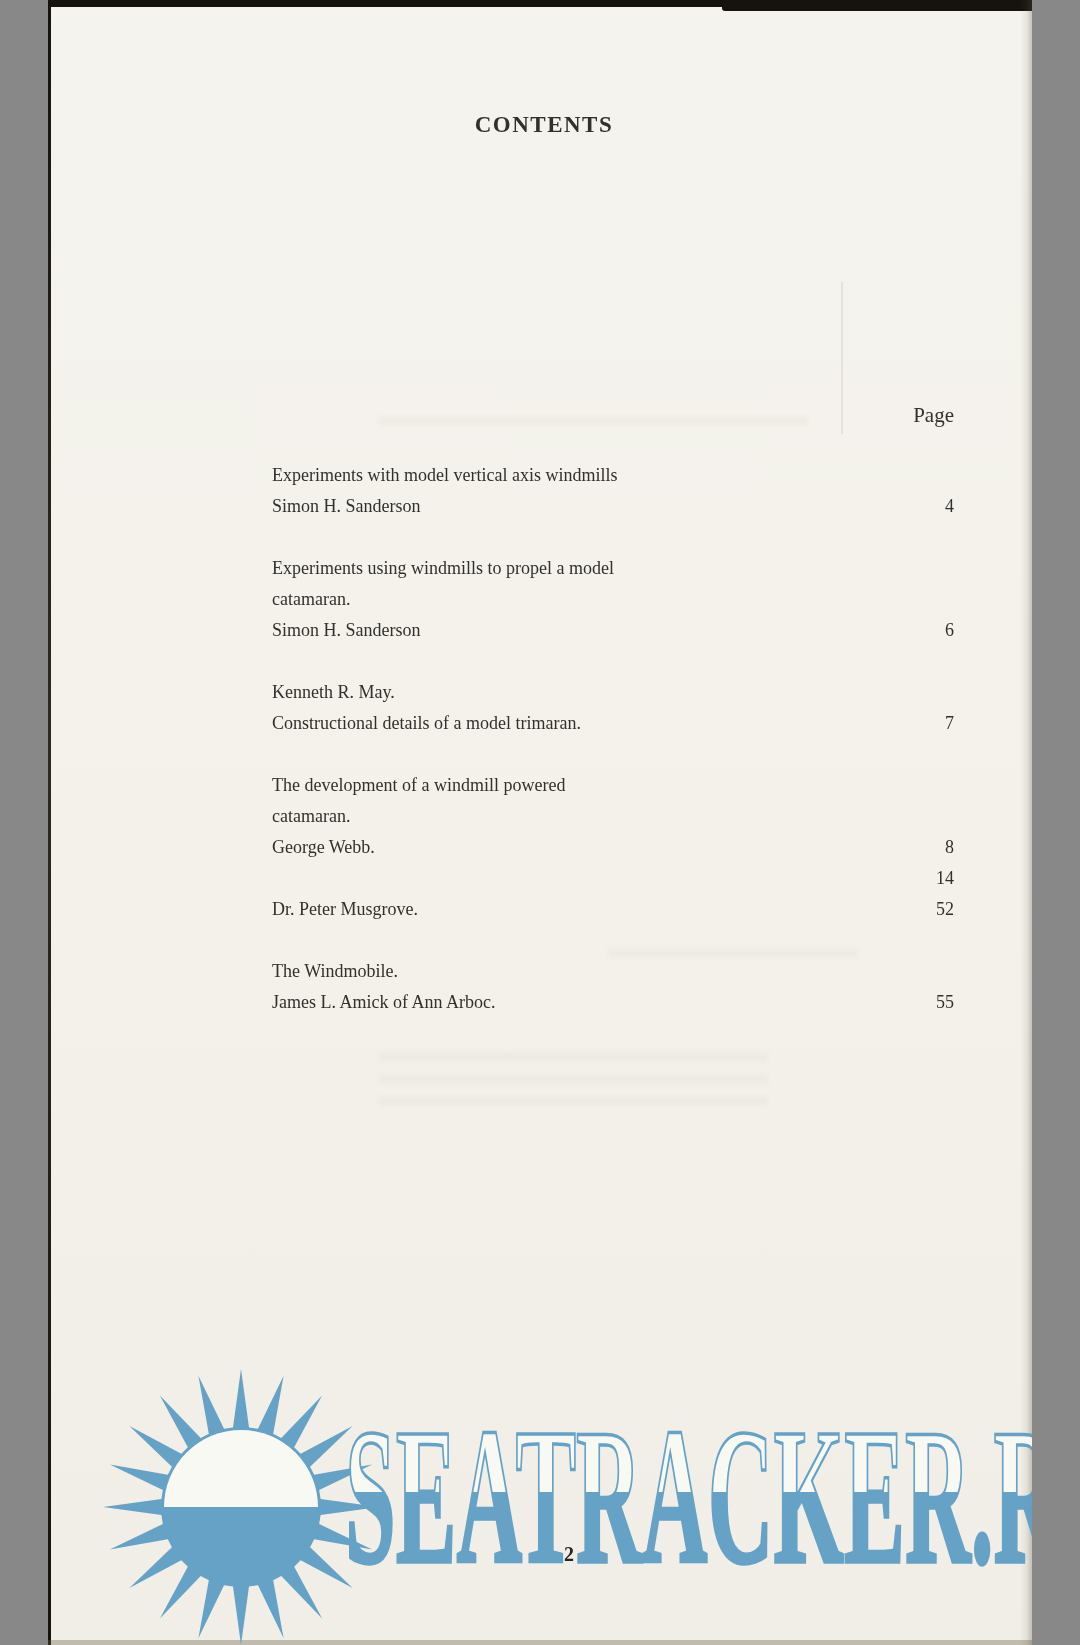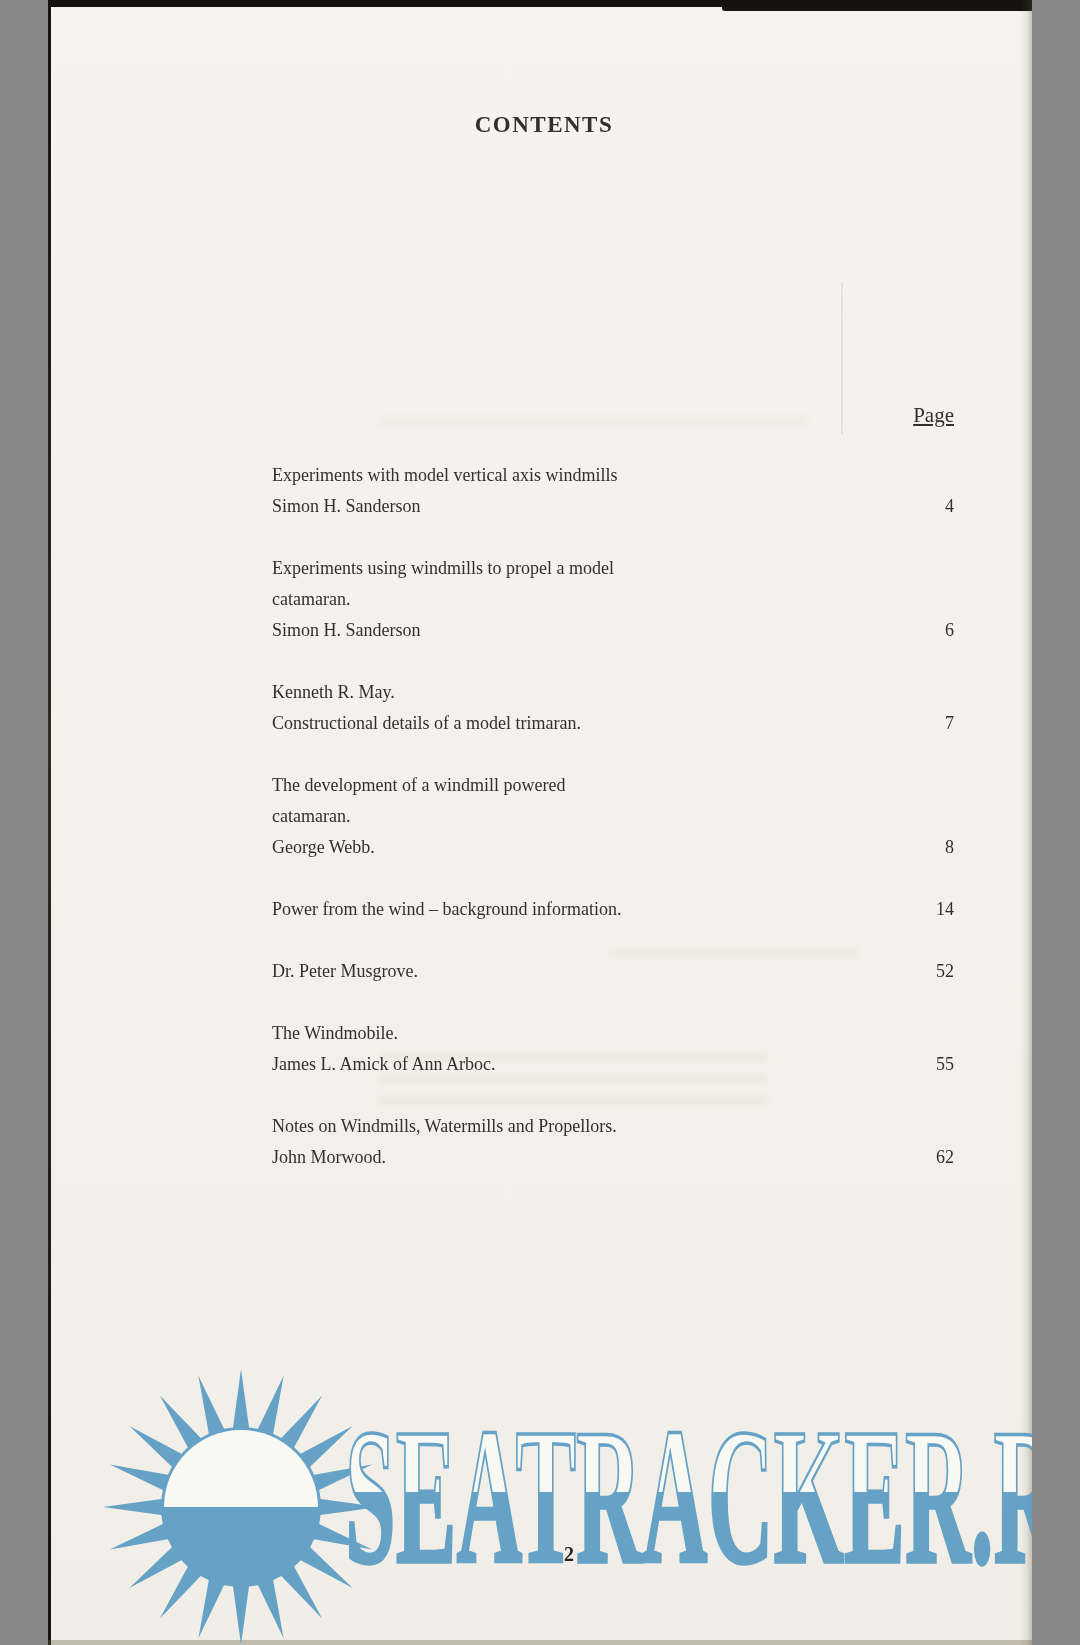--- a/index.html
+++ b/index.html
@@ -44,7 +44,7 @@
   }
   .page-col-label{
     position:absolute;top:403px;left:224px;width:682px;
-    text-align:right;font-size:21px;text-decoration:underline;
+    text-align:right;font-size:21px;
   }
   .toc{
     position:absolute;top:460px;left:224px;width:682px;

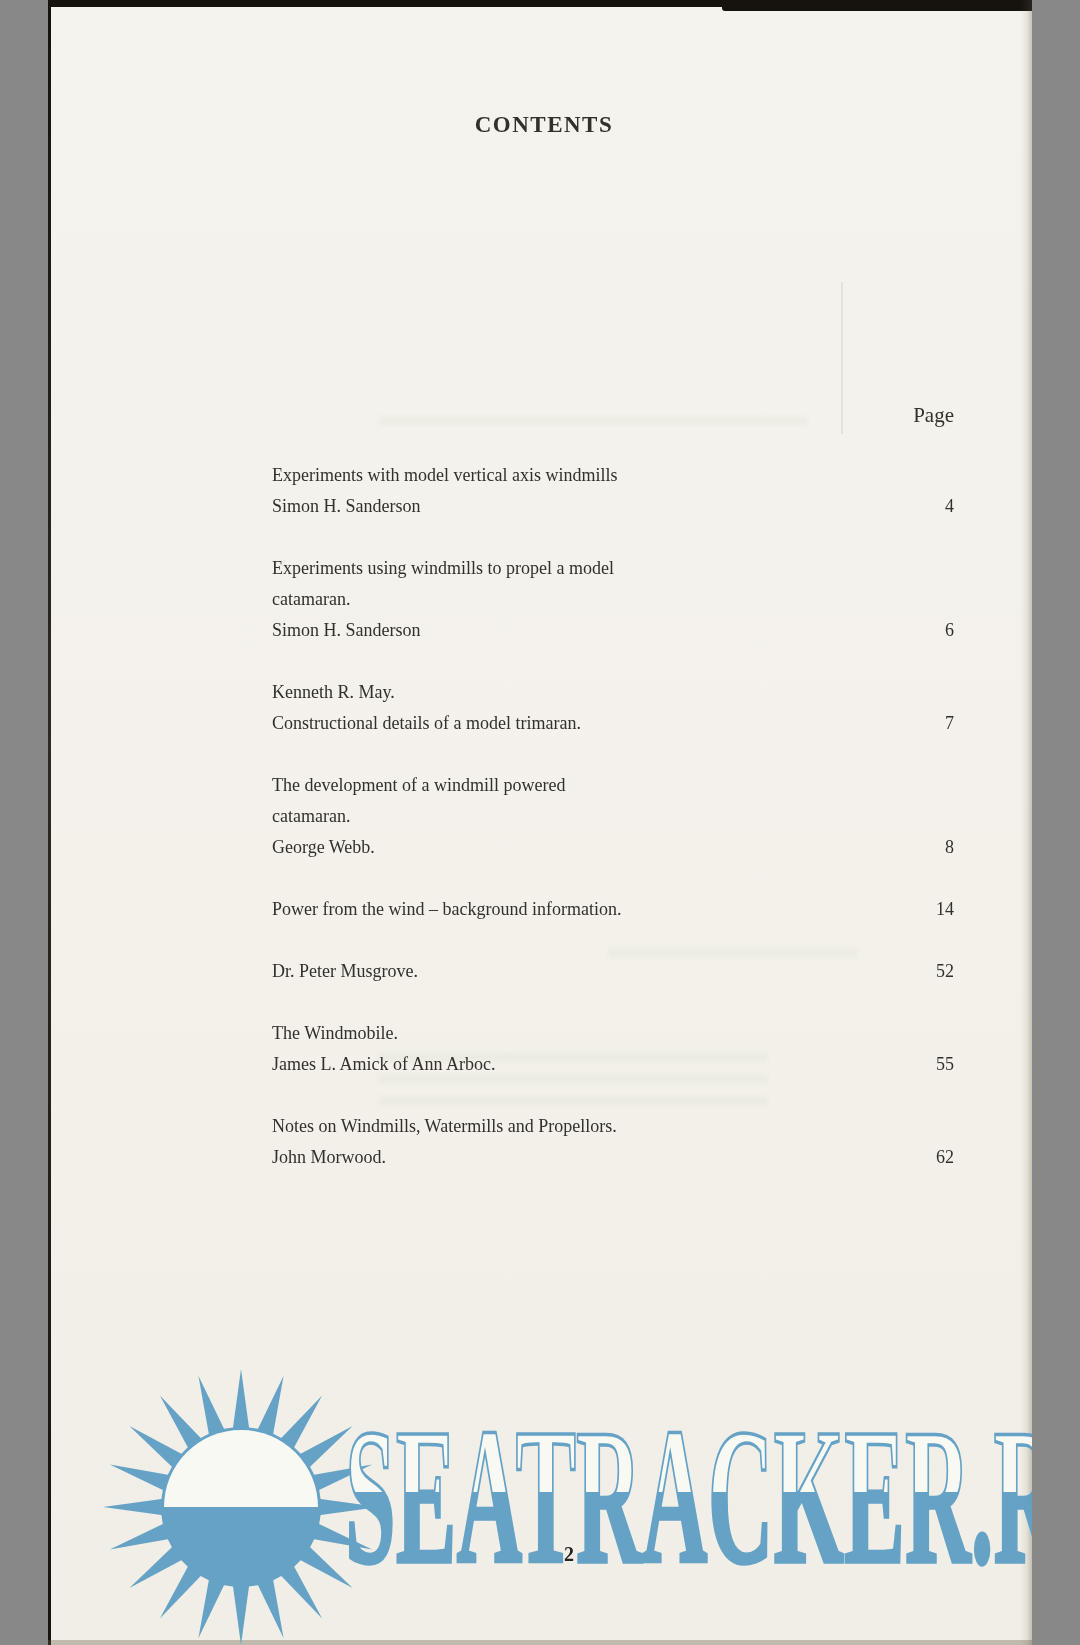--- a/index.html
+++ b/index.html
@@ -123,7 +123,6 @@
 
     <div class="entry">
       <div class="entry-text">
-          <div>Power from the wind – background information.</div>
         </div>
       <div class="entry-page">14</div>
     </div>

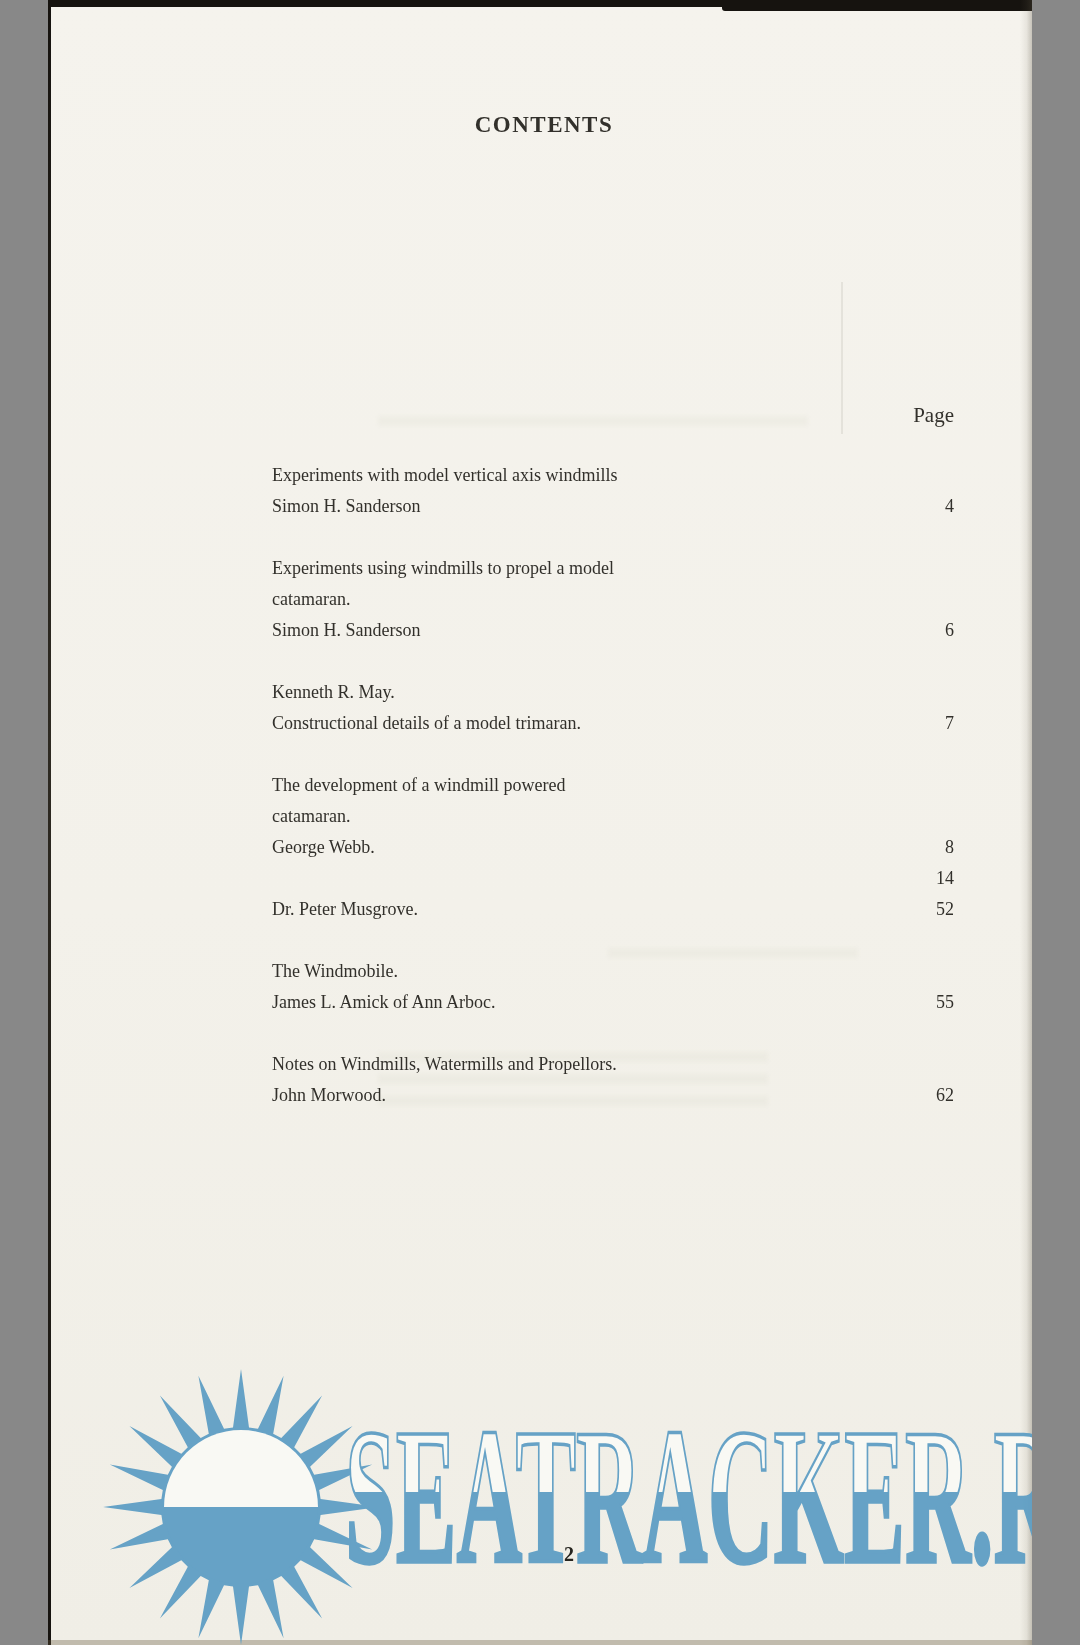--- a/index.html
+++ b/index.html
@@ -142,13 +142,6 @@
       <div class="entry-page">55</div>
     </div>
 
-    <div class="entry">
-      <div class="entry-text">
-          <div>Notes on Windmills, Watermills and Propellors.</div>
-          <div>John Morwood.</div>
-        </div>
-      <div class="entry-page">62</div>
-    </div>
   </div>
 
   <svg class="watermark" width="1080" height="277" viewBox="0 0 1080 277">

